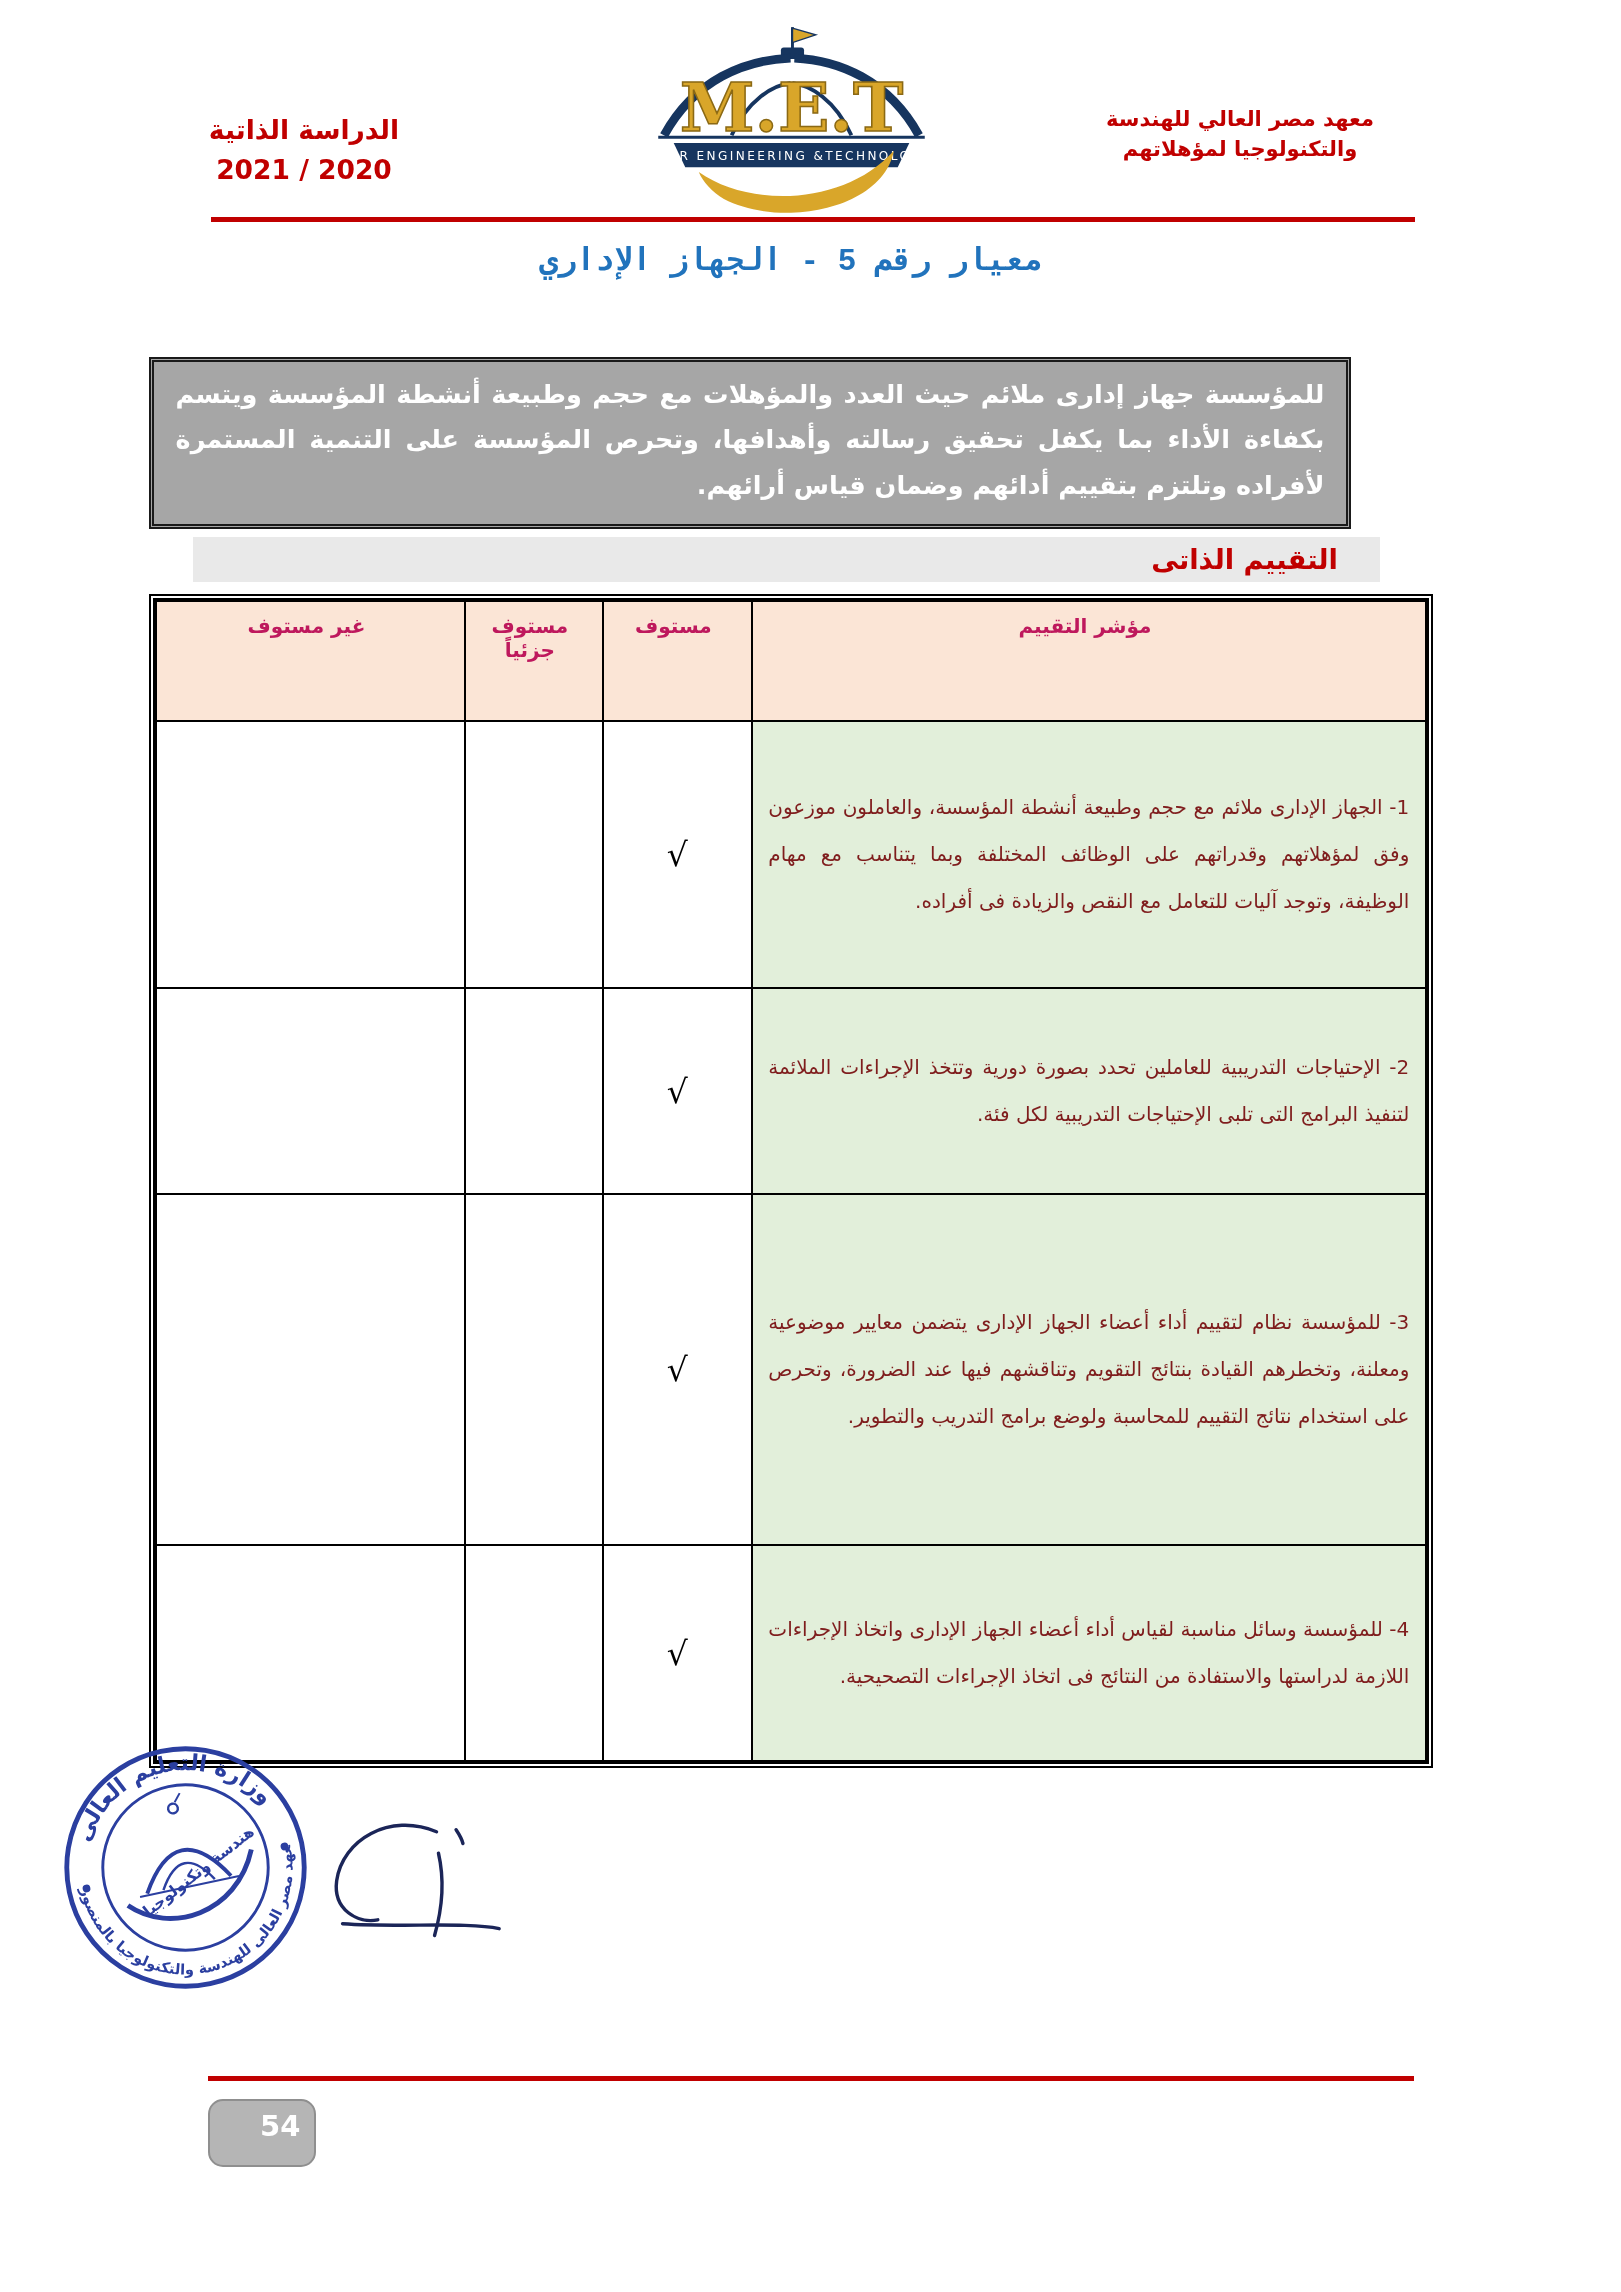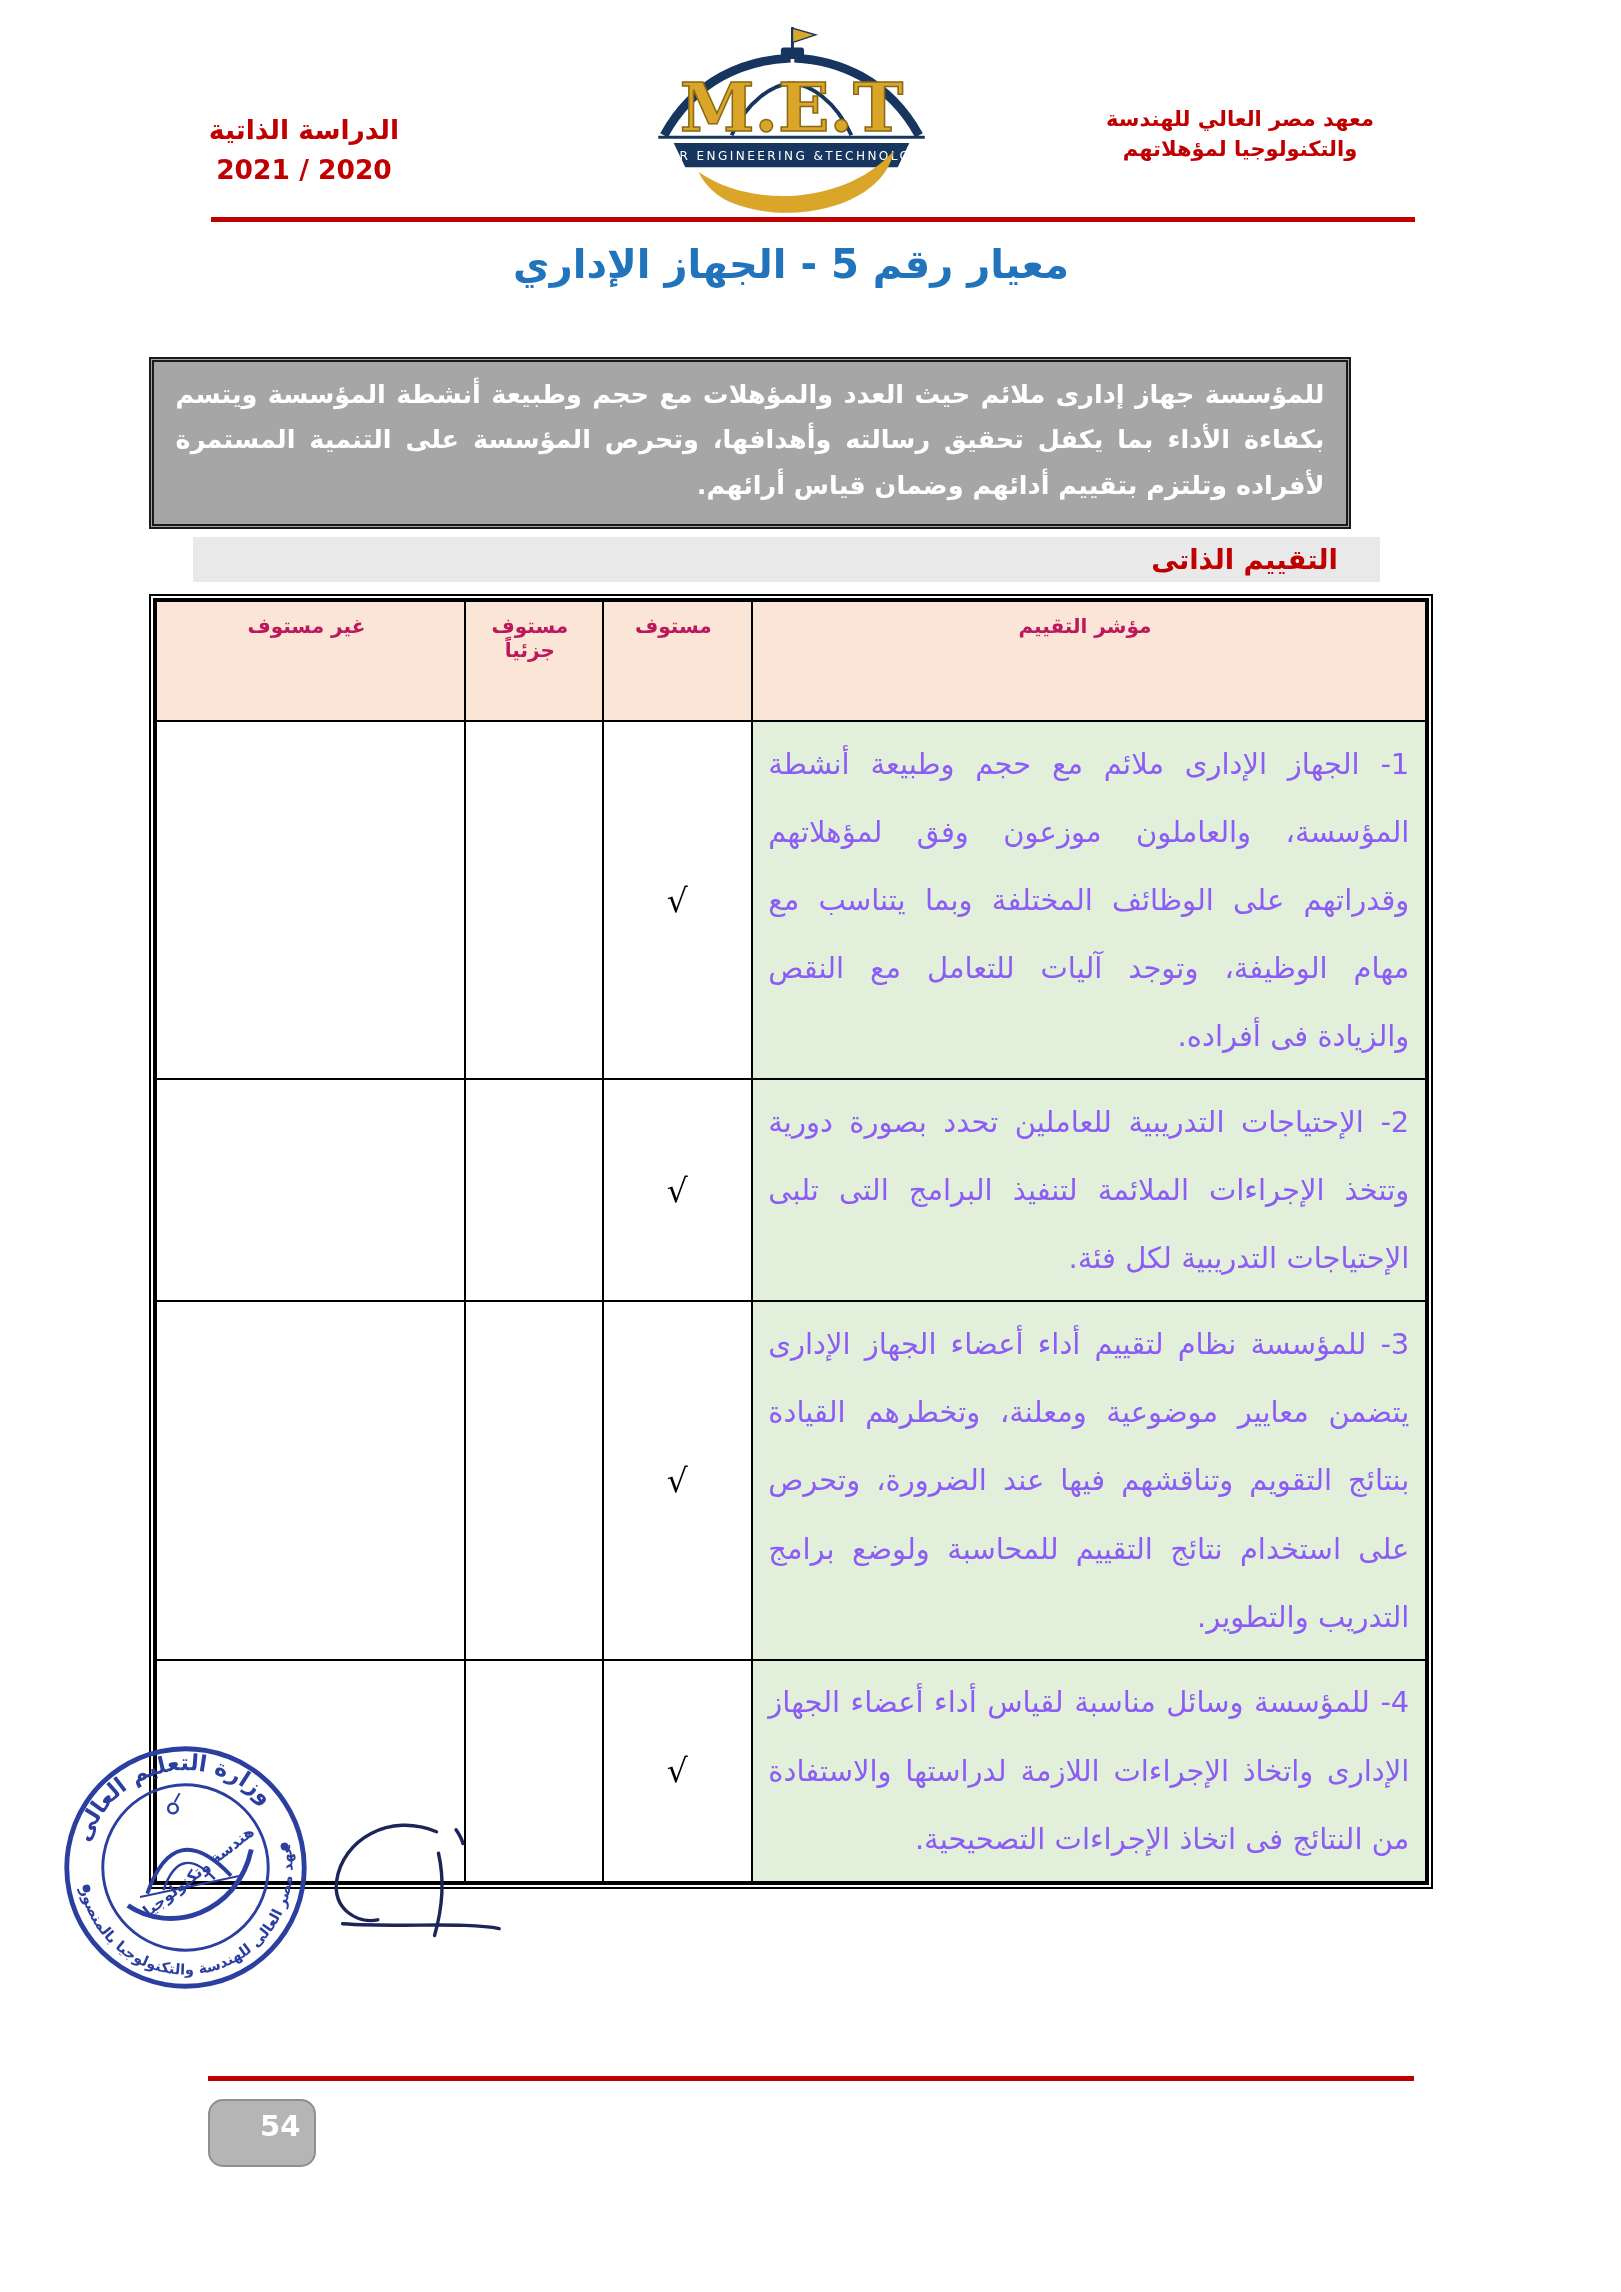--- a/index.html
+++ b/index.html
@@ -35,7 +35,7 @@
   
   .title{
     position:absolute;left:149px;top:241px;width:1284px;margin:0;
-    text-align:center;color:var(--blue);font-size:40px;font-weight:bold;direction:rtl;
+    text-align:center;color:var(--blue);font-size:31px;font-weight:bold;direction:rtl;font-family:Liberation Mono, monospace;
   }
   
   .desc-box{

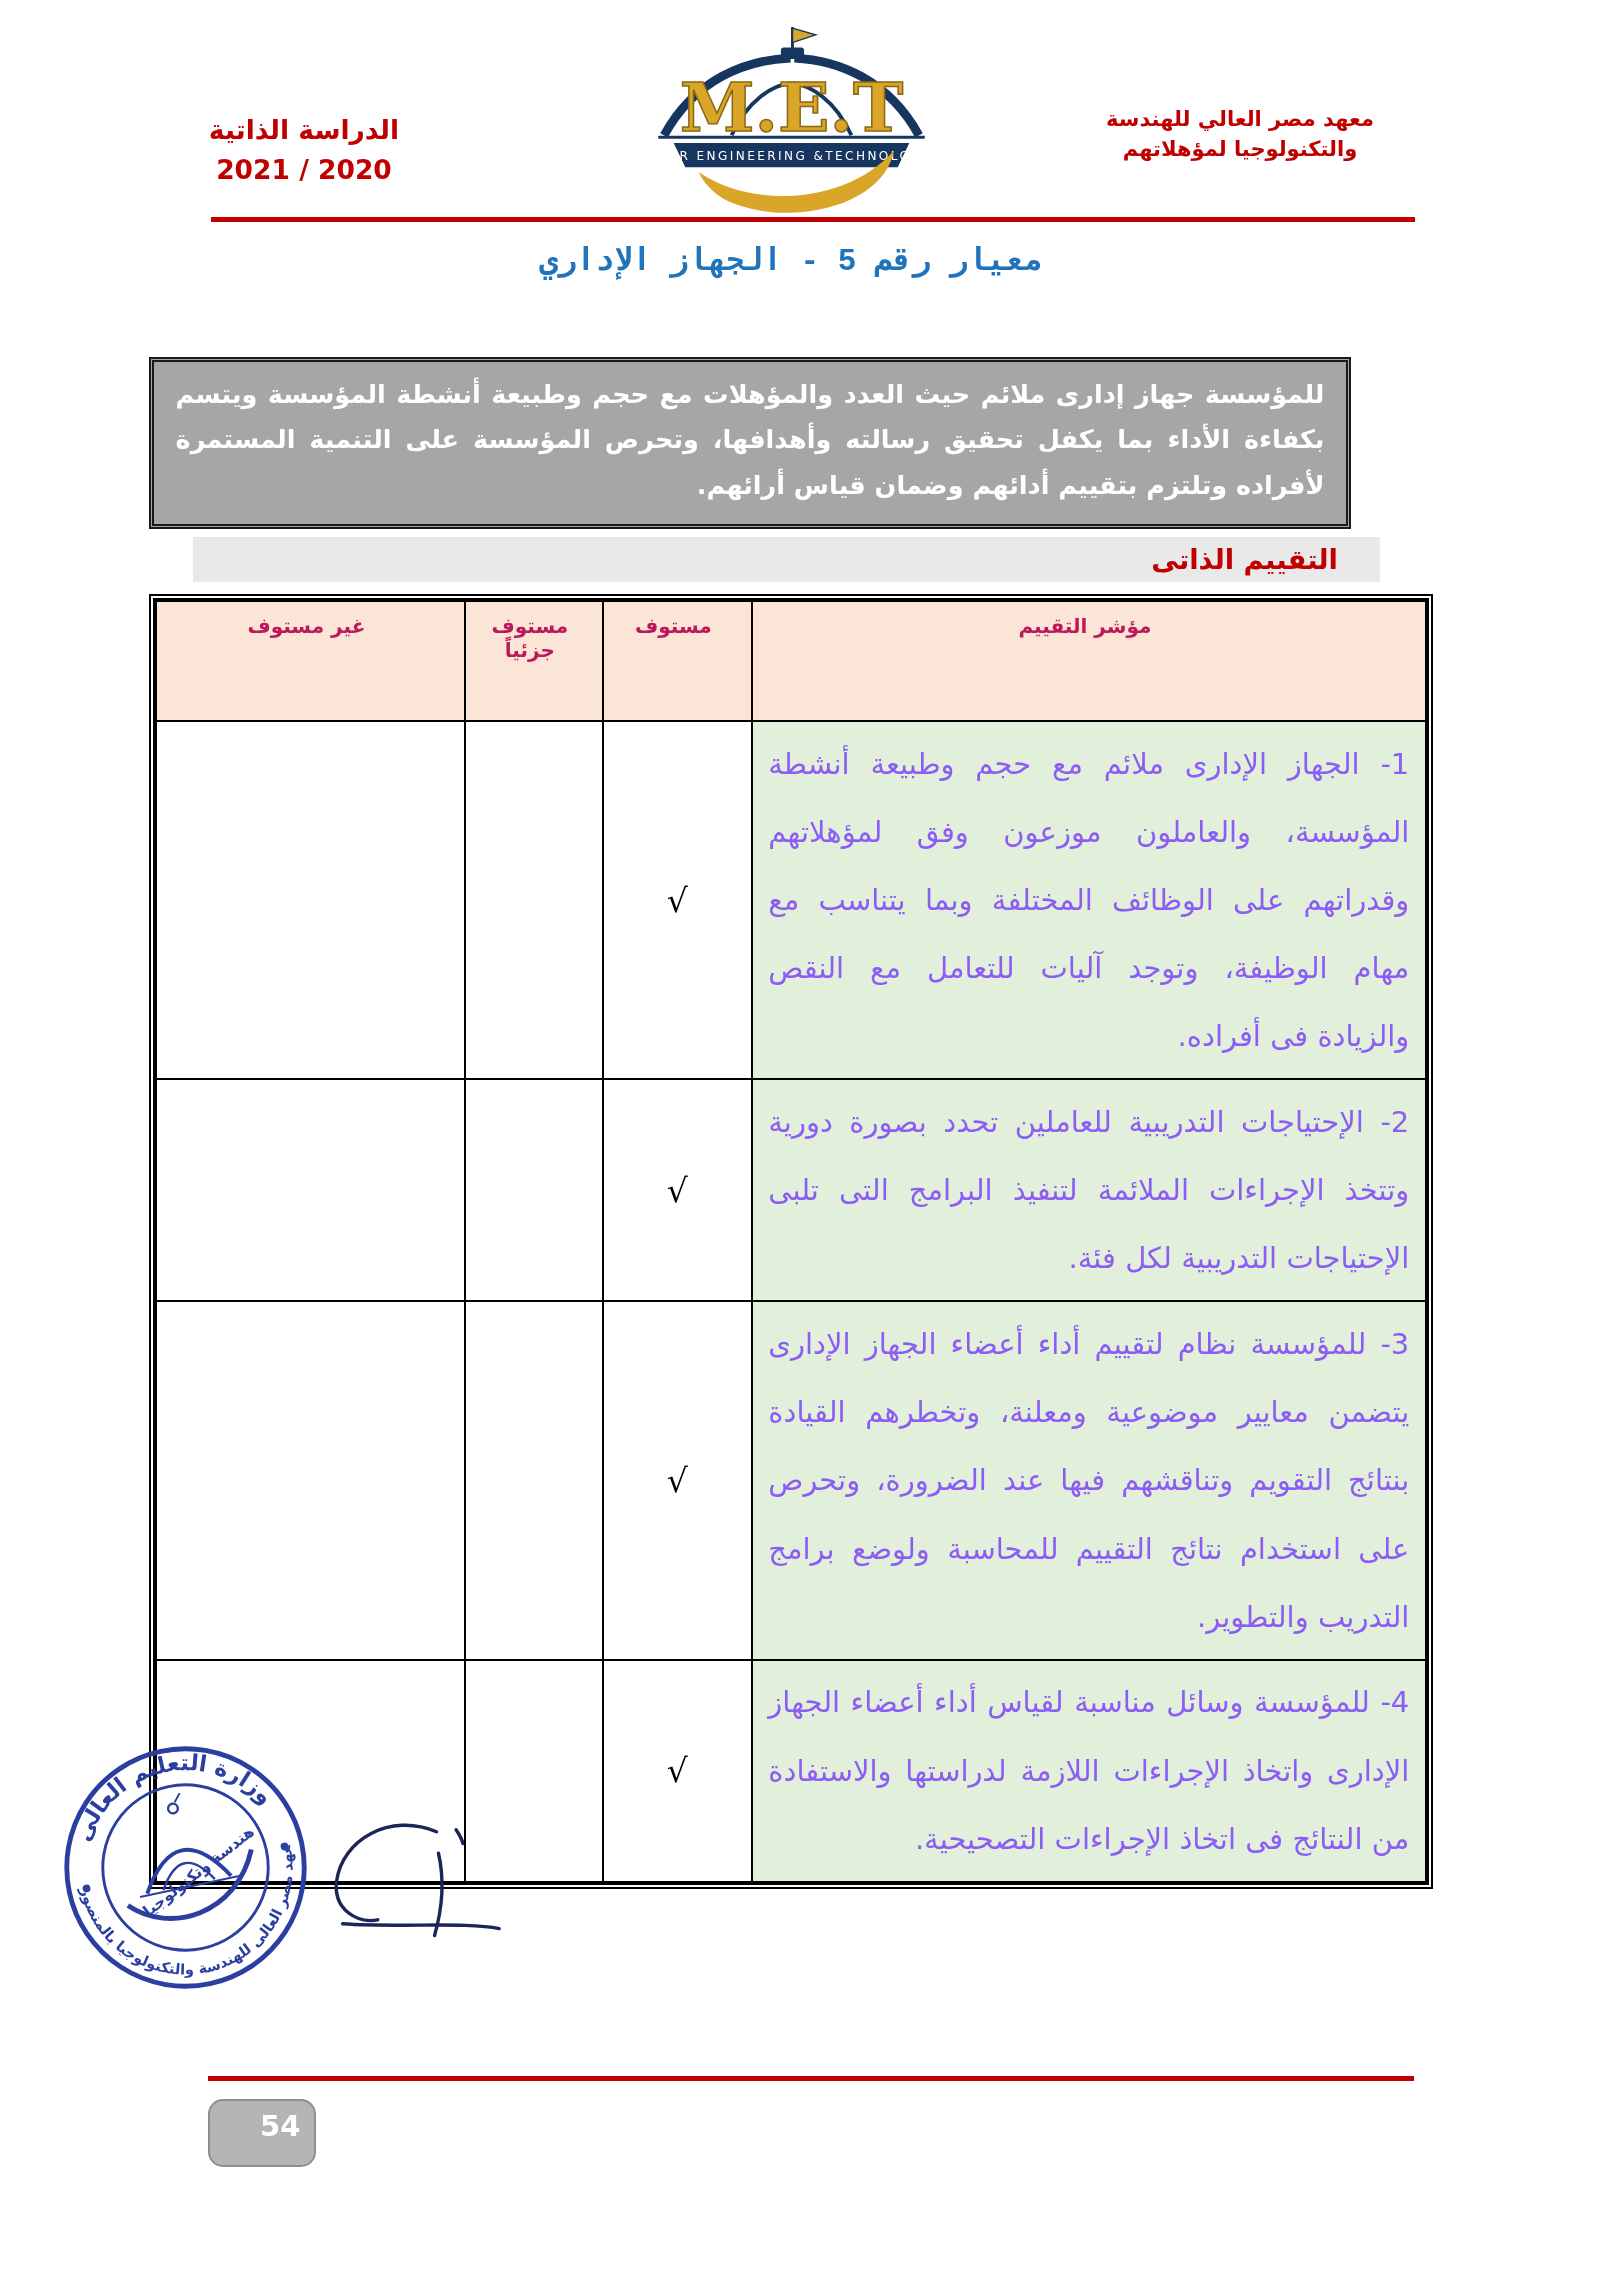--- a/index.html
+++ b/index.html
@@ -71,7 +71,7 @@
   tr.hdr{height:120px;}
   tr.r1{height:267px;} tr.r2{height:206px;} tr.r3{height:351px;} tr.r4{height:216px;}
   td.indicator{
-    background:var(--green);color:#8b5cf6;font-size:29px;line-height:2.35;
+    background:var(--green);color:#7f1d1d;font-size:20px;line-height:2.35;
     padding:7.8px 15.7px;text-align:justify;vertical-align:middle;margin-top:8px;
   }
   td.check{

